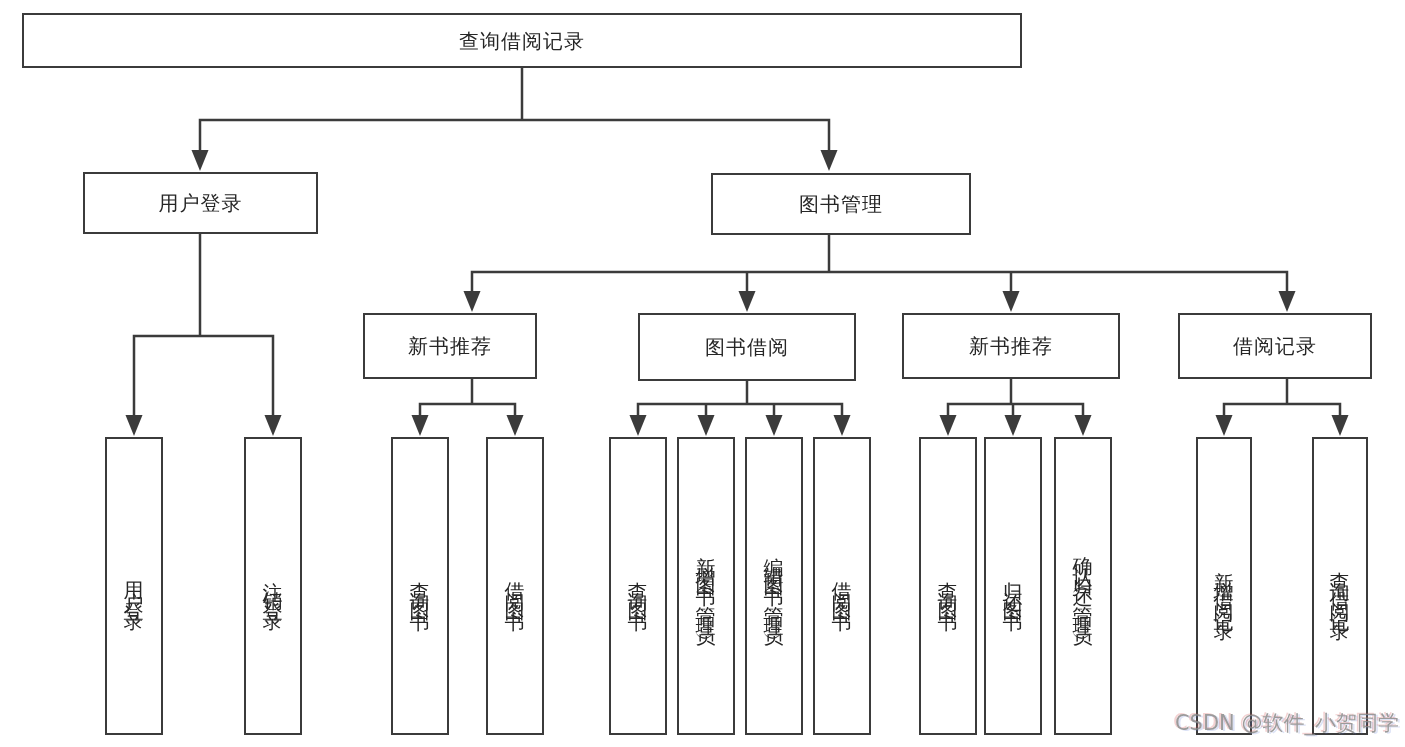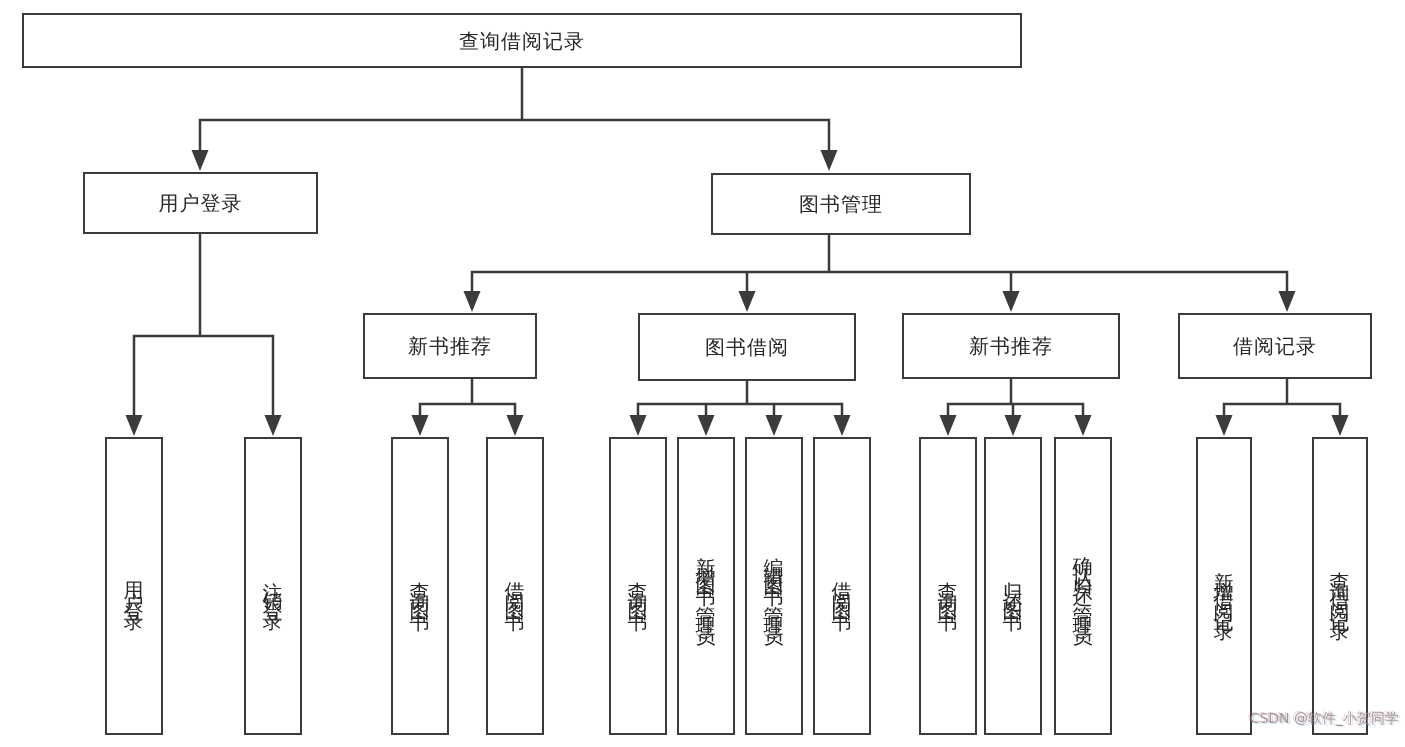--- a/index.html
+++ b/index.html
@@ -40,8 +40,8 @@
     letter-spacing:10px;line-height:1;
   }
   .watermark{
-    position:absolute;right:6px;bottom:19px;z-index:2;
-    font-size:14px;color:var(--watermark);
+    position:absolute;right:6px;bottom:10px;z-index:2;
+    font-size:21px;color:var(--watermark);
     opacity:.85;white-space:nowrap;
     text-shadow:-2px -1px 0 rgba(210,80,80,.30), 2px 1px 0 rgba(90,120,210,.25);
   }

